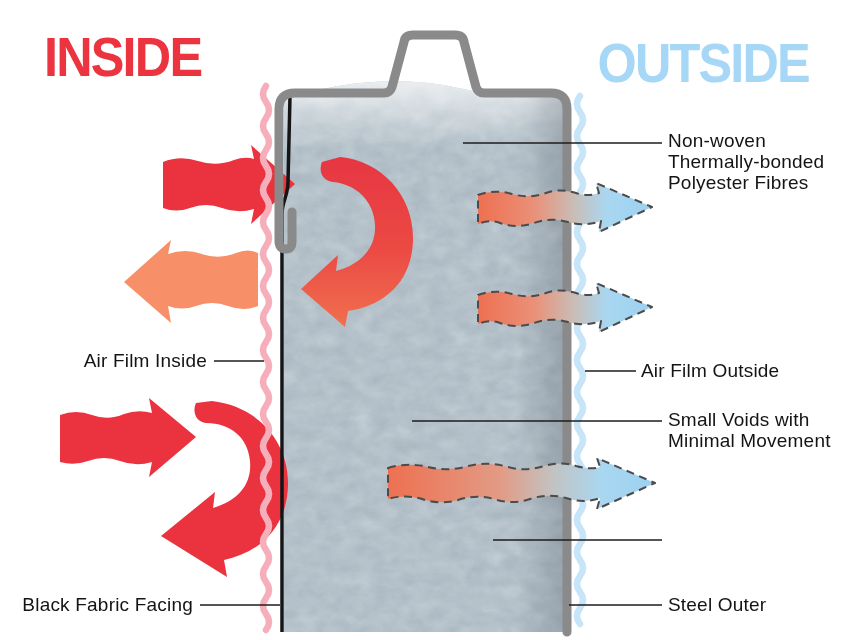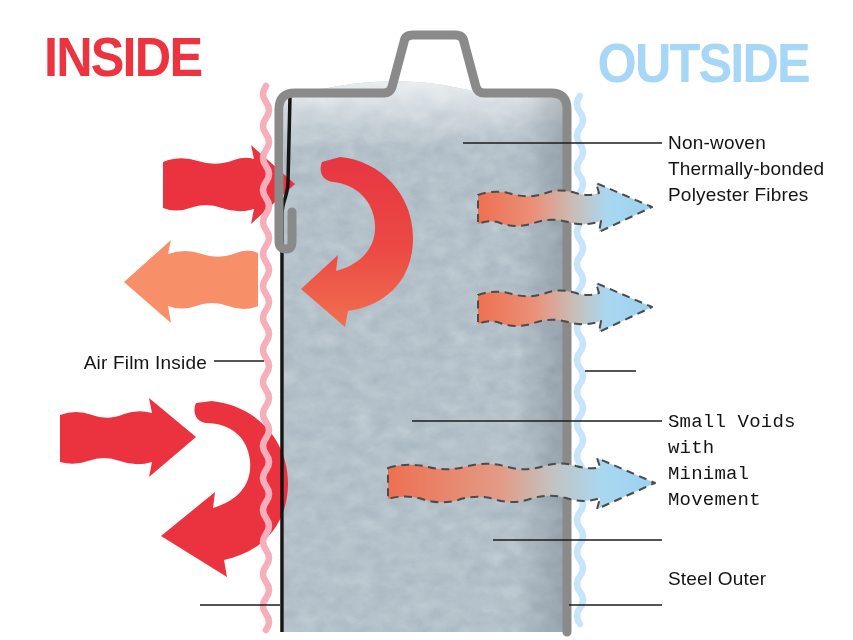--- a/index.html
+++ b/index.html
@@ -15,7 +15,7 @@
   #inside-title{left:44px;top:24px;color:#EC3340;transform-origin:left center;}
   #outside-title{right:44px;top:30px;color:#A6D7F6;transform-origin:right center;}
   .label{
-    position:absolute;font-size:19px;line-height:26px;color:#141414;
+    position:absolute;font-size:19px;line-height:21px;color:#141414;
     white-space:pre-line;letter-spacing:0.2px;
   }
   .label.right-align{text-align:left;}

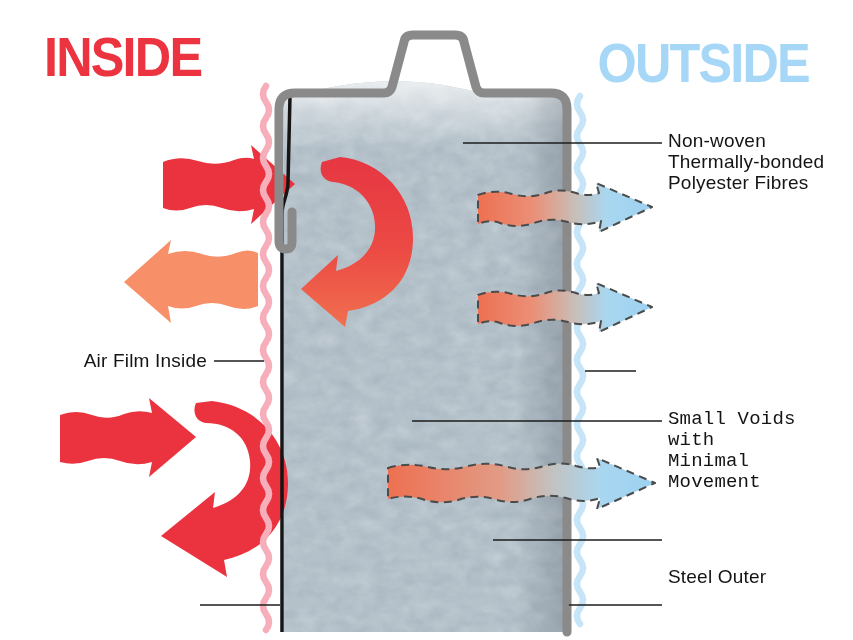--- a/index.html
+++ b/index.html
@@ -144,6 +144,7 @@
 Thermally-bonded
 Polyester Fibres</div>
   <div class="label right-align" id="label-air-film-inside">Air Film Inside</div>
+  <div class="label" id="label-air-film-outside">Air Film Outside</div>
   <div class="label" id="label-small-voids">Small Voids with
 Minimal Movement</div>
   <div class="label" id="label-steel-outer">Steel Outer</div>

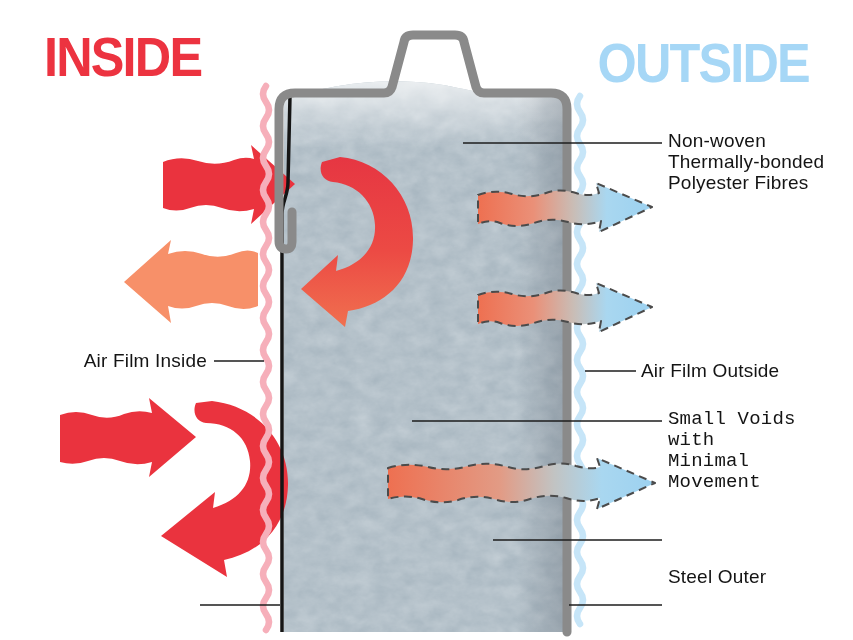--- a/index.html
+++ b/index.html
@@ -22,7 +22,7 @@
   #label-non-woven{left:668px;top:130px;}
   #label-air-film-inside{right:646px;top:350px;}
   #label-air-film-outside{left:641px;top:360px;}
-  #label-small-voids{left:668px;top:409px;font-family:Liberation Mono, monospace;}
+  #label-small-voids{left:668px;top:409px;}
   #label-high-ratio{left:668px;top:528px;}
   #label-steel-outer{left:668px;top:566px;text-align:center;}
   #label-black-fabric{right:660px;top:594px;}

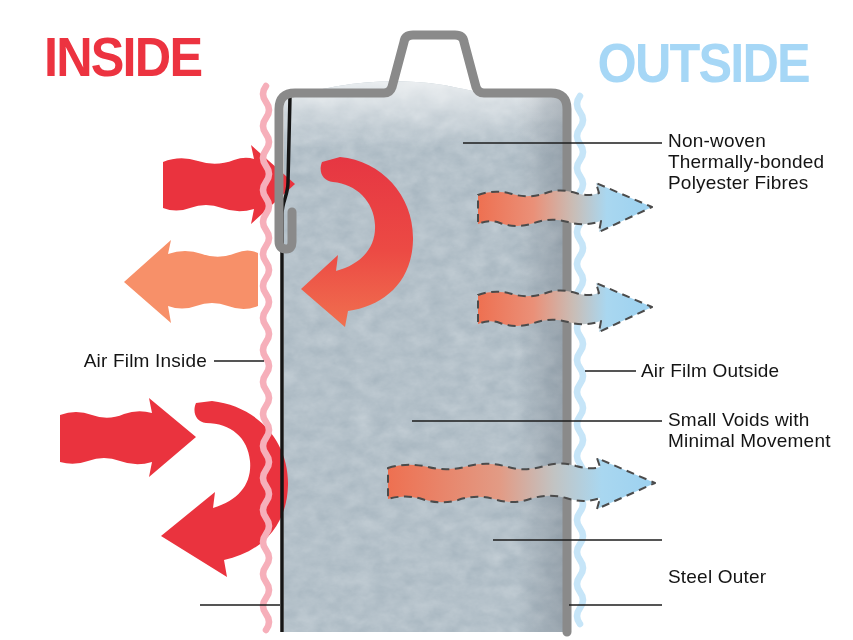--- a/index.html
+++ b/index.html
@@ -148,6 +148,7 @@
   <div class="label" id="label-small-voids">Small Voids with
 Minimal Movement</div>
   <div class="label" id="label-steel-outer">Steel Outer</div>
+  <div class="label right-align" id="label-black-fabric">Black Fabric Facing</div>
 </div>
 
 </body></html>

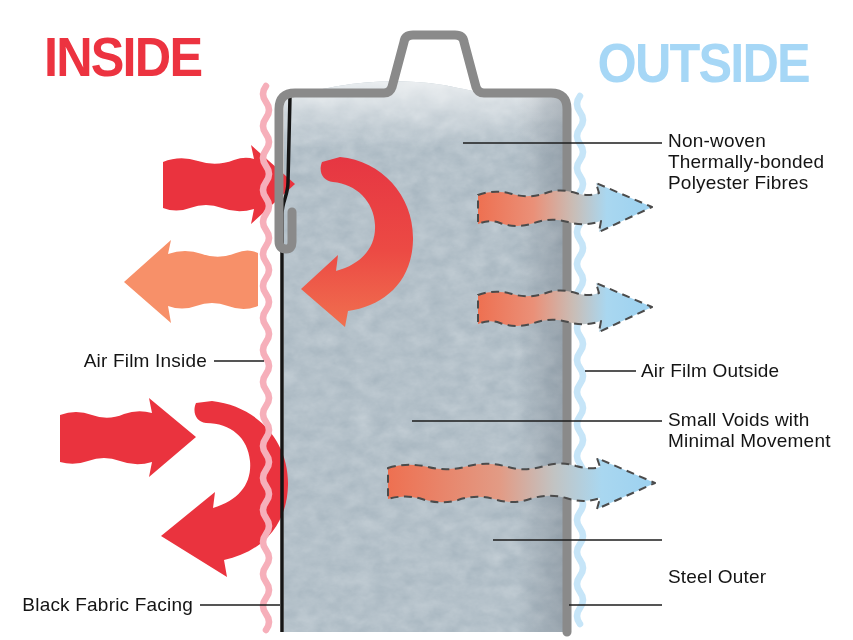--- a/index.html
+++ b/index.html
@@ -24,7 +24,7 @@
   #label-air-film-outside{left:641px;top:360px;}
   #label-small-voids{left:668px;top:409px;}
   #label-high-ratio{left:668px;top:528px;}
-  #label-steel-outer{left:668px;top:566px;text-align:center;}
+  #label-steel-outer{left:668px;top:594px;text-align:center;}
   #label-black-fabric{right:660px;top:594px;}
 </style>
 </head>

